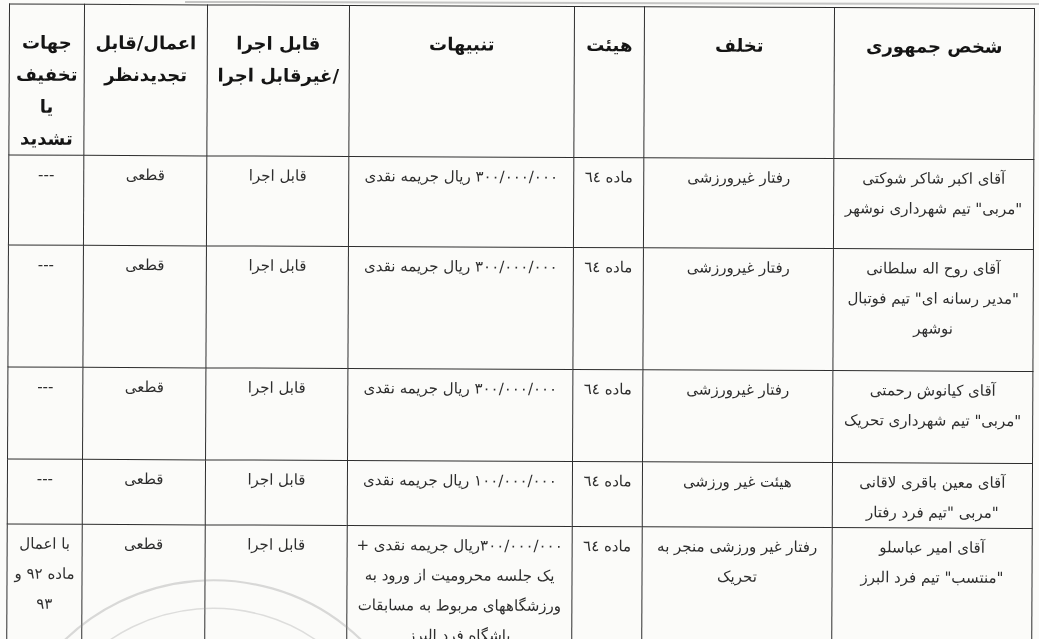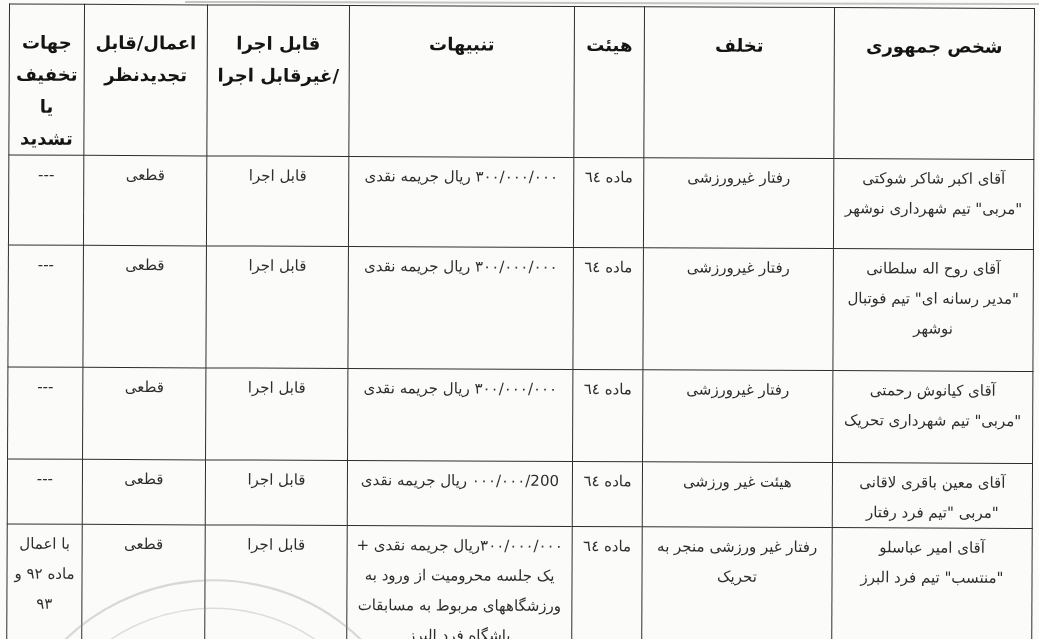--- a/index.html
+++ b/index.html
@@ -116,7 +116,7 @@
 "مربی "تیم فرد رفتار</td>
       <td>هیئت غیر ورزشی</td>
       <td>ماده ٦٤</td>
-      <td>200/٠٠٠/٠٠٠ ریال جریمه نقدی</td>
+      <td>١٠٠/٠٠٠/٠٠٠ ریال جریمه نقدی</td>
       <td>قابل اجرا</td>
       <td>قطعی</td>
       <td>---</td>

